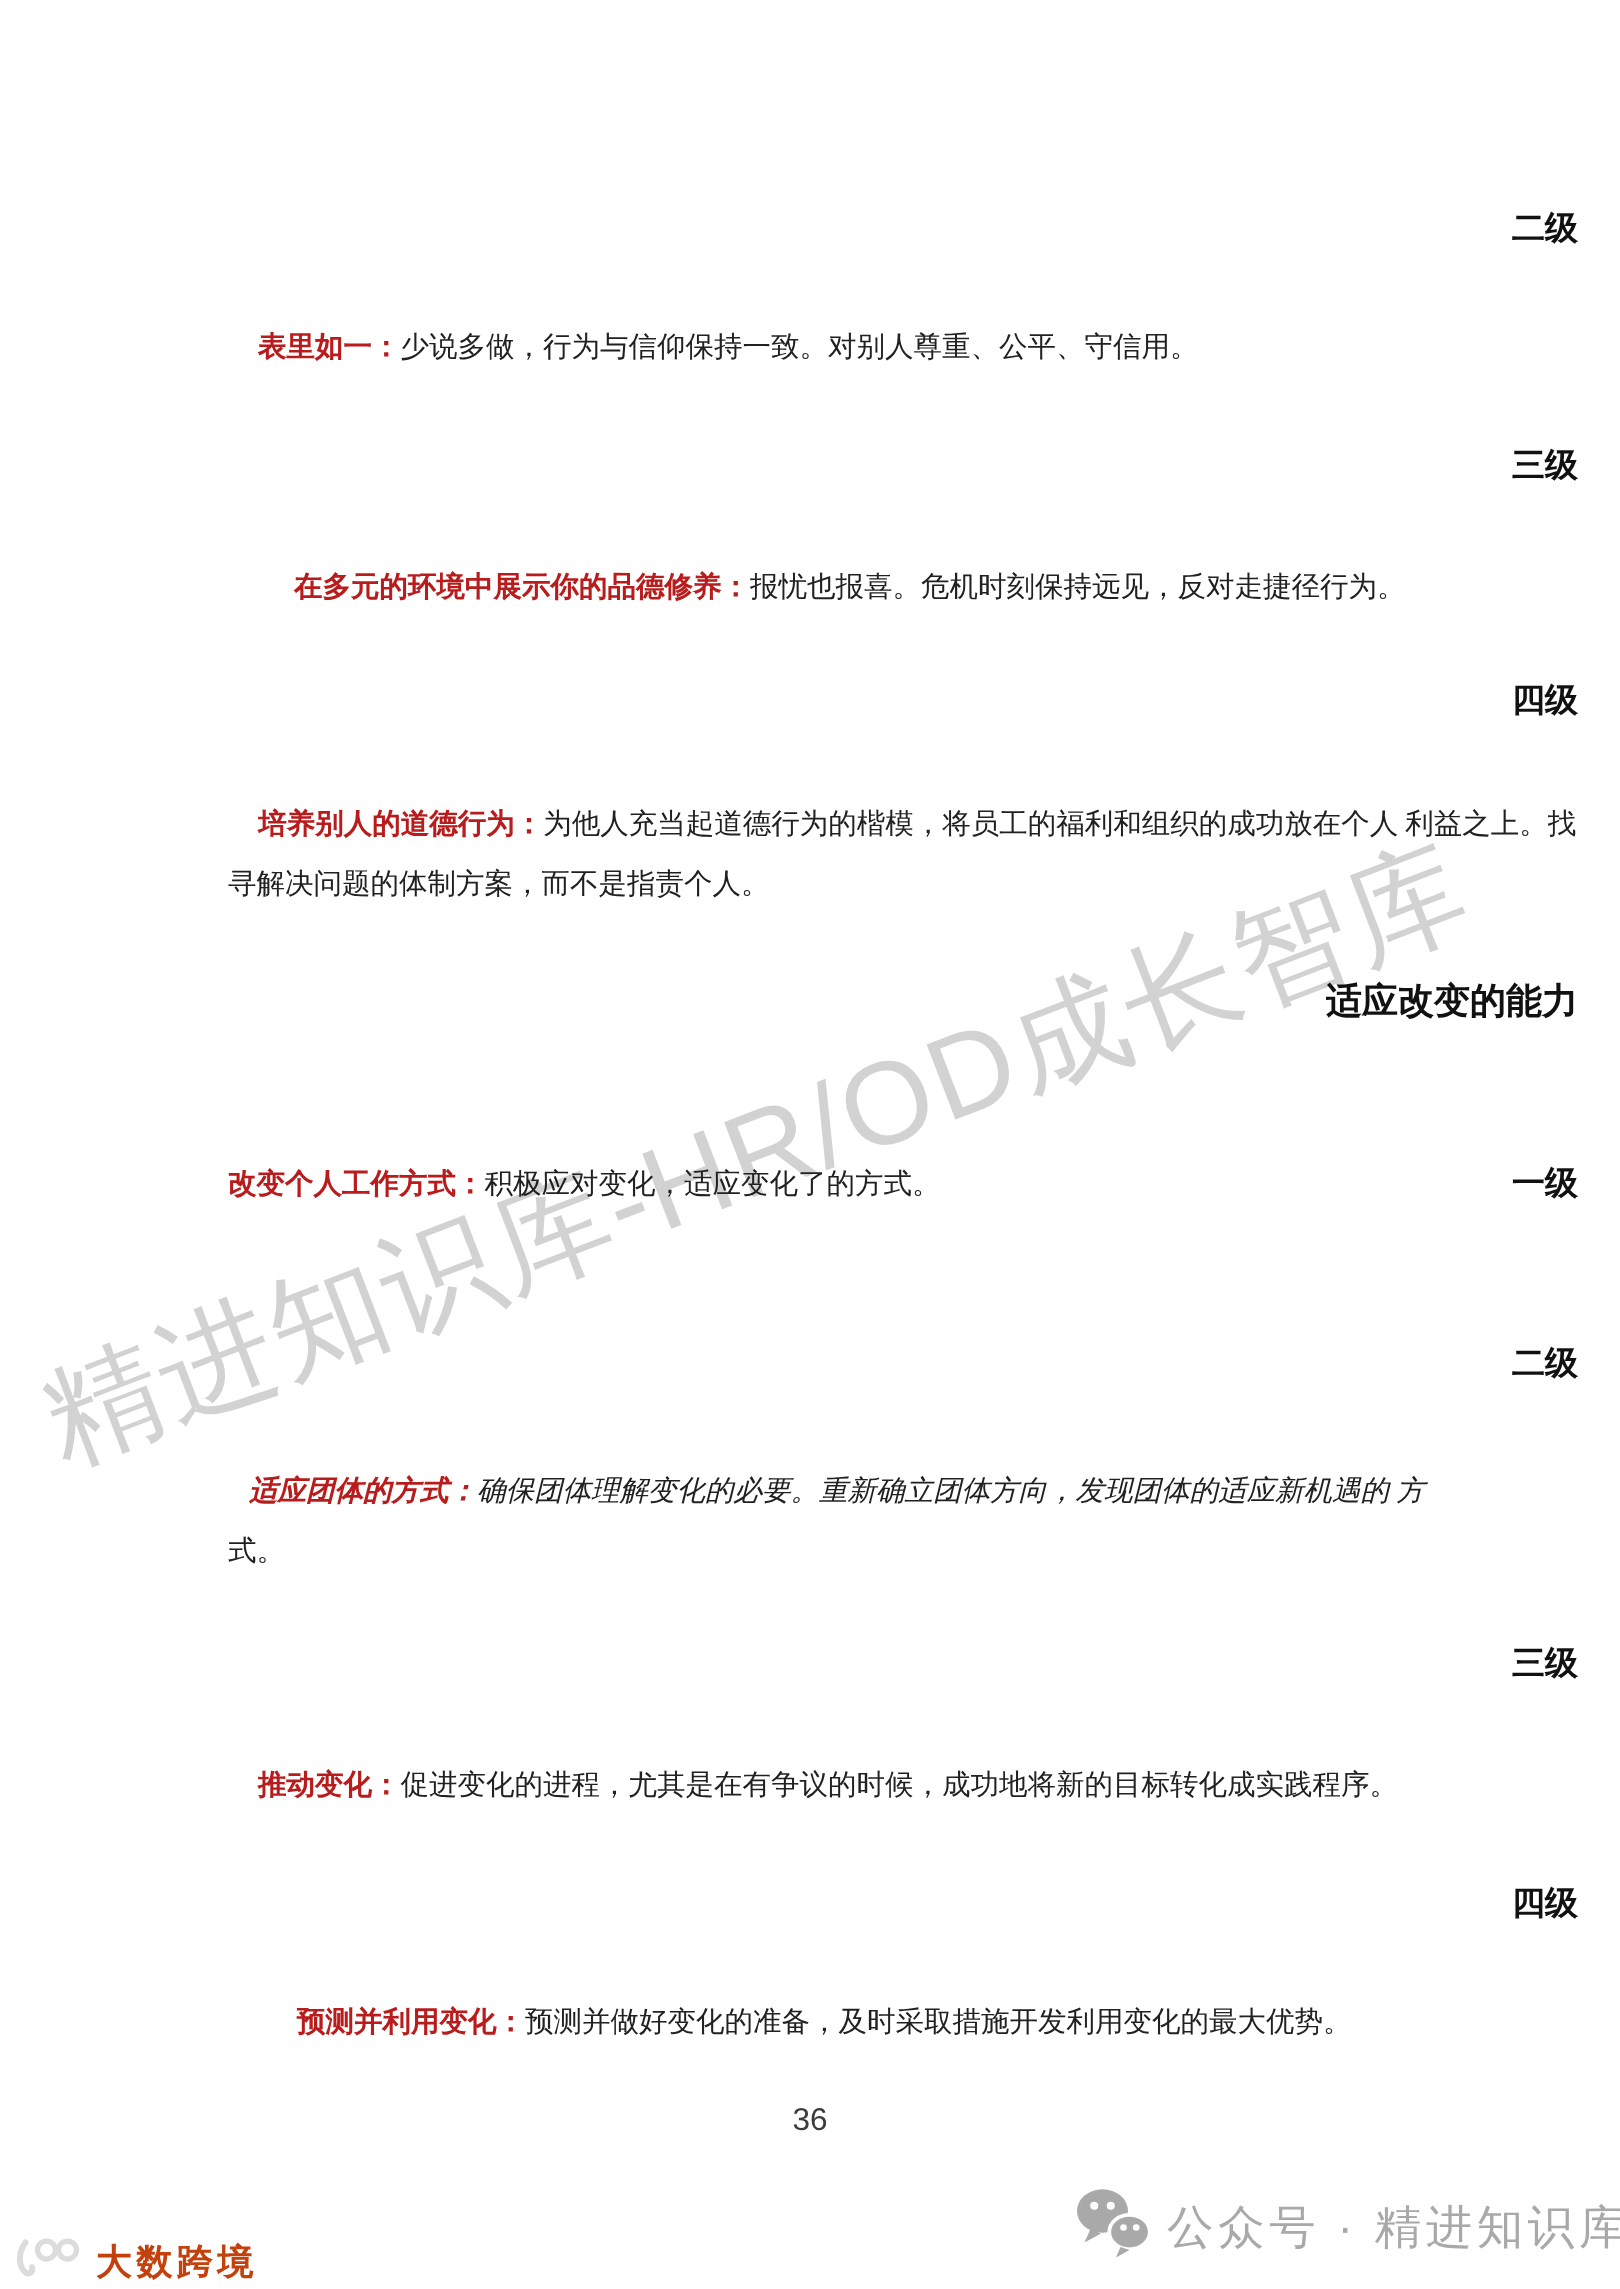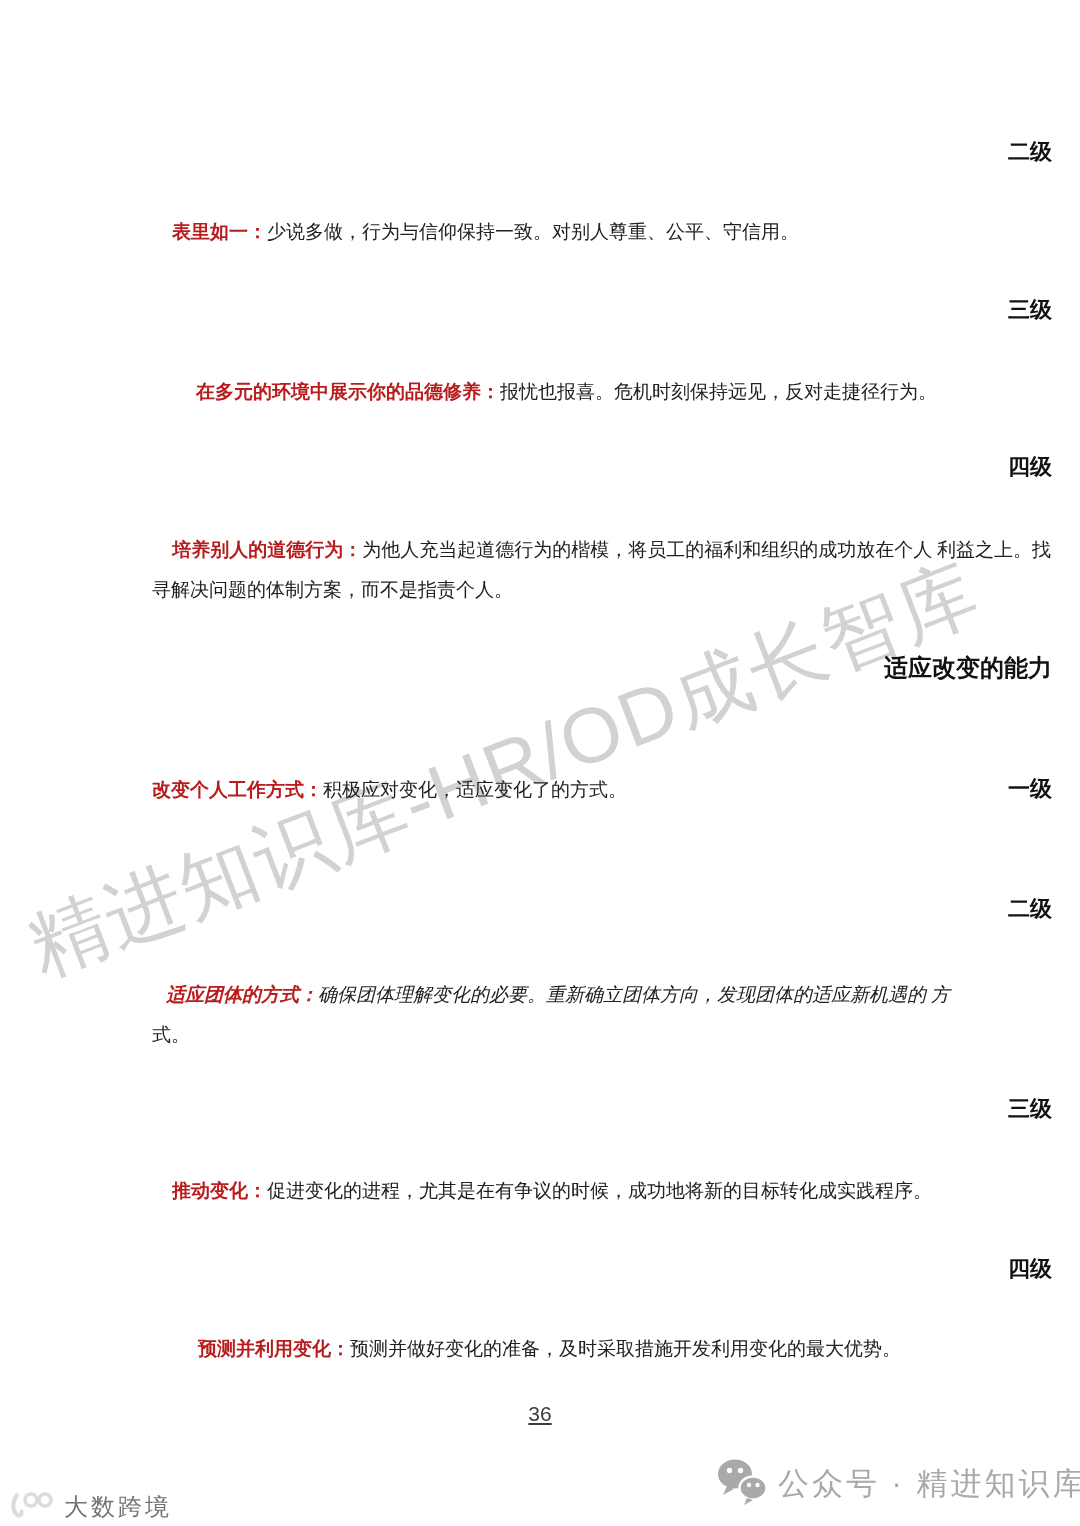--- a/index.html
+++ b/index.html
@@ -78,7 +78,6 @@
     font-size:21px;
     color:#3c3c3c;
     z-index:1;
-    text-decoration:underline;
   }
   .wechat-row{
     position:absolute;

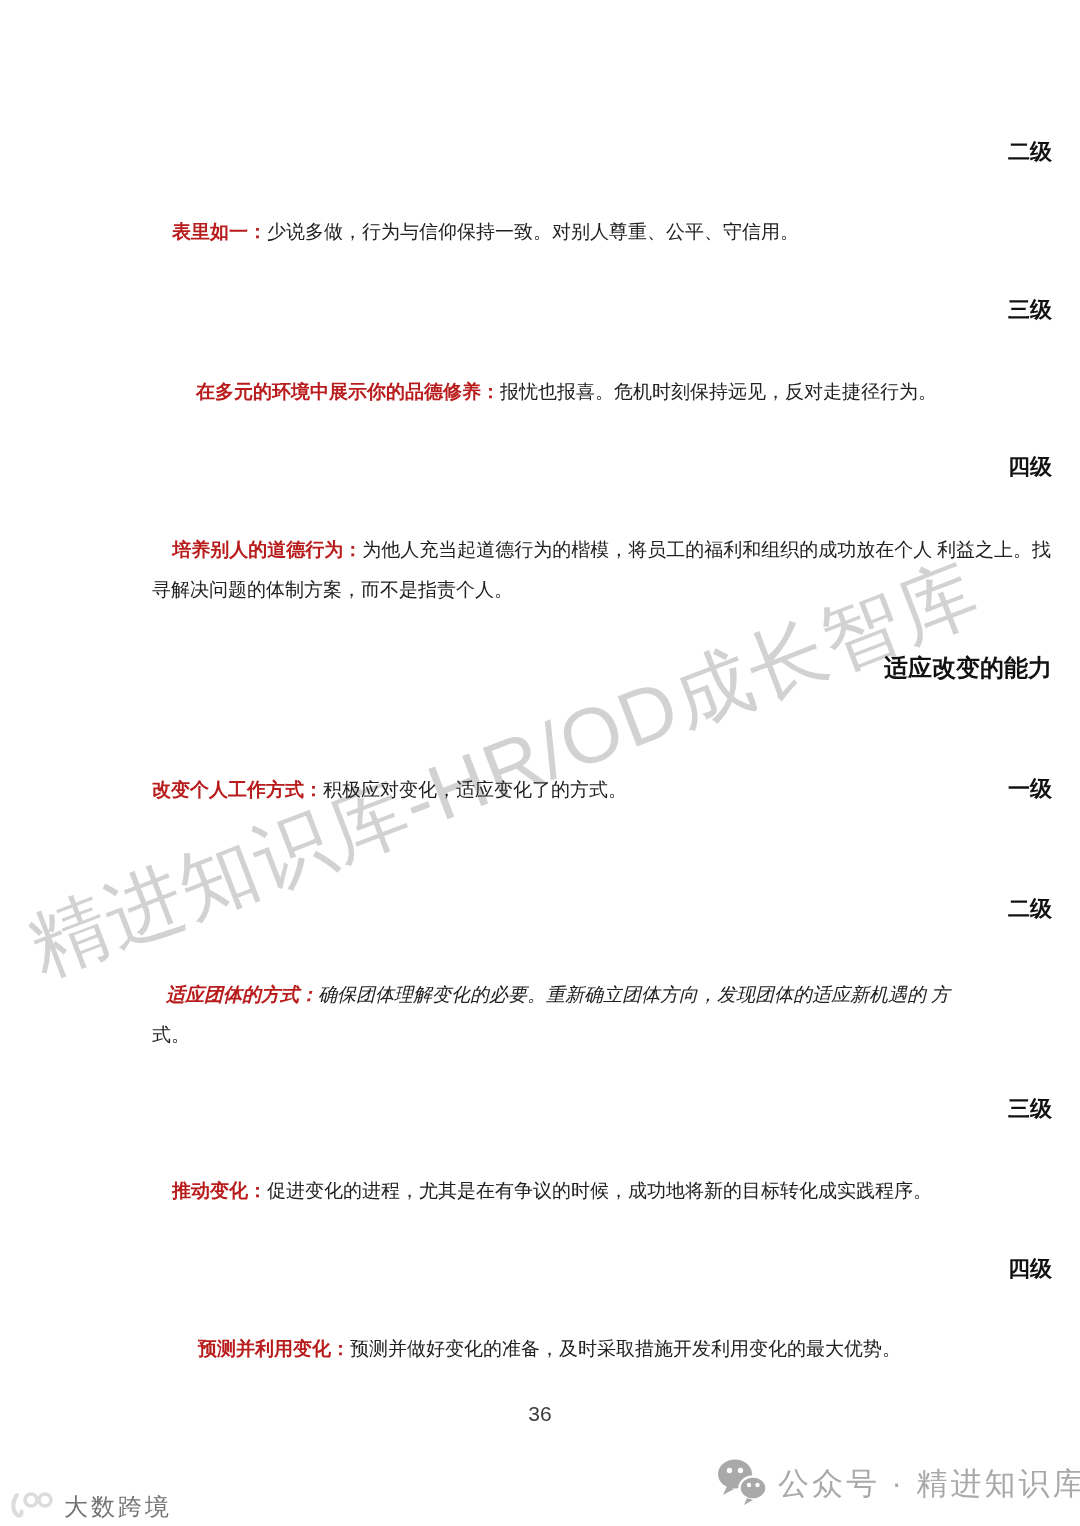--- a/index.html
+++ b/index.html
@@ -106,9 +106,9 @@
   }
   .brand-label{
     font-family:"Liberation Sans", sans-serif;
-    font-weight:normal;
+    font-weight:bold;
     font-size:24px;
-    color:#737373;
+    color:#c2410c;
     letter-spacing:3px;
     white-space:nowrap;
   }

